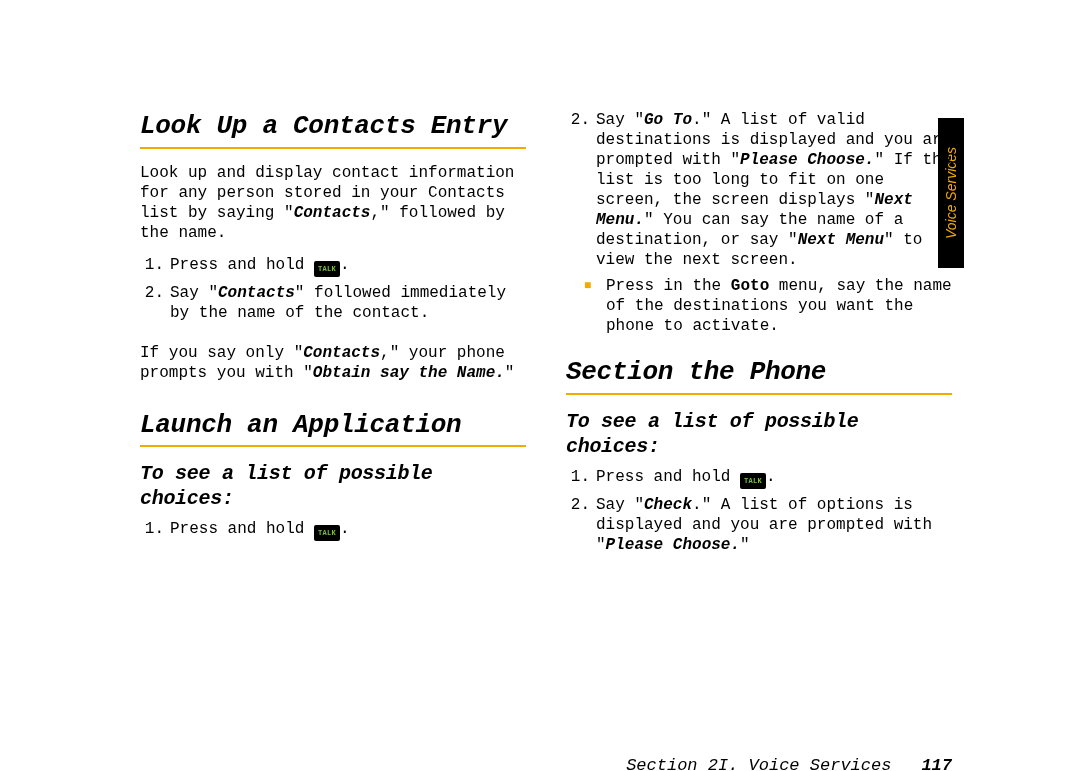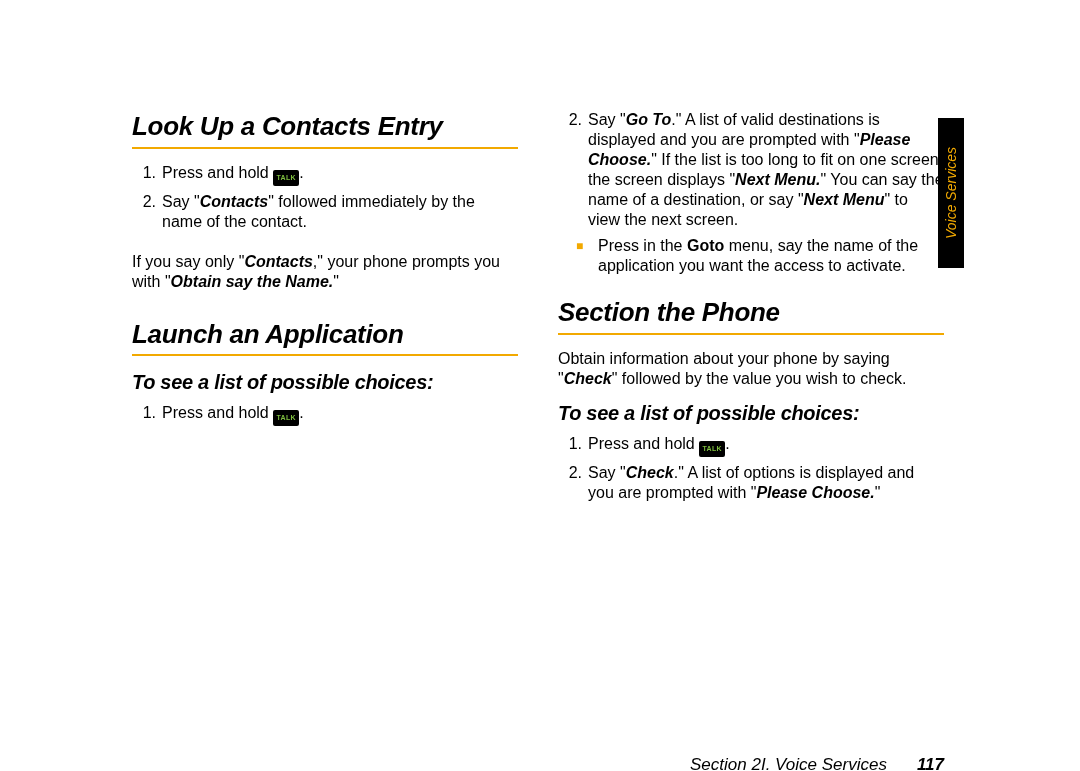--- a/index.html
+++ b/index.html
@@ -14,10 +14,11 @@
   }
   .page {
     position: absolute;
-    left: 132px;
+    left: 140px;
     top: 110px;
     width: 812px;
     height: 560px;
+    font-family: Liberation Mono, monospace;
   }
   .columns {
     display: flex;

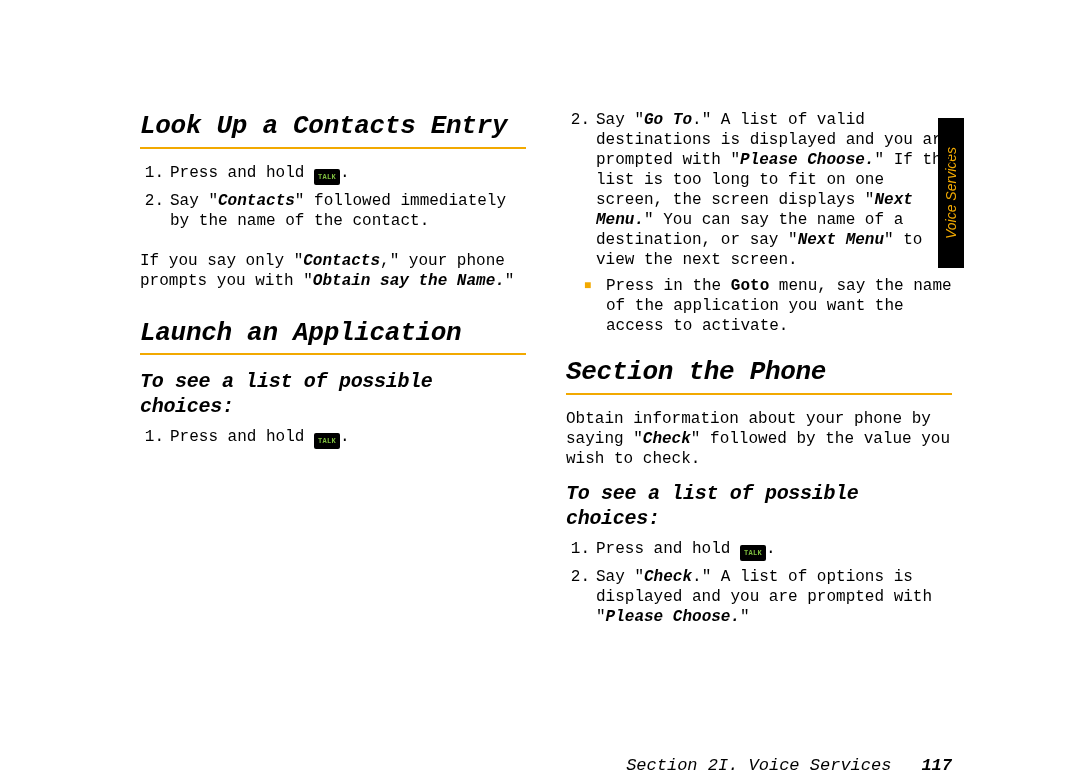--- a/index.html
+++ b/index.html
@@ -142,6 +142,9 @@
       <h2>Look Up a Contacts Entry</h2>
       <hr class="rule">
 
+      <p>
+        <span>Look up and display contact information for any person stored in your Contacts list by saying "</span><span class="bi">Contacts</span><span>," followed by the name.</span>
+      </p>
 
       <div class="num">
         <div class="n">1.</div>

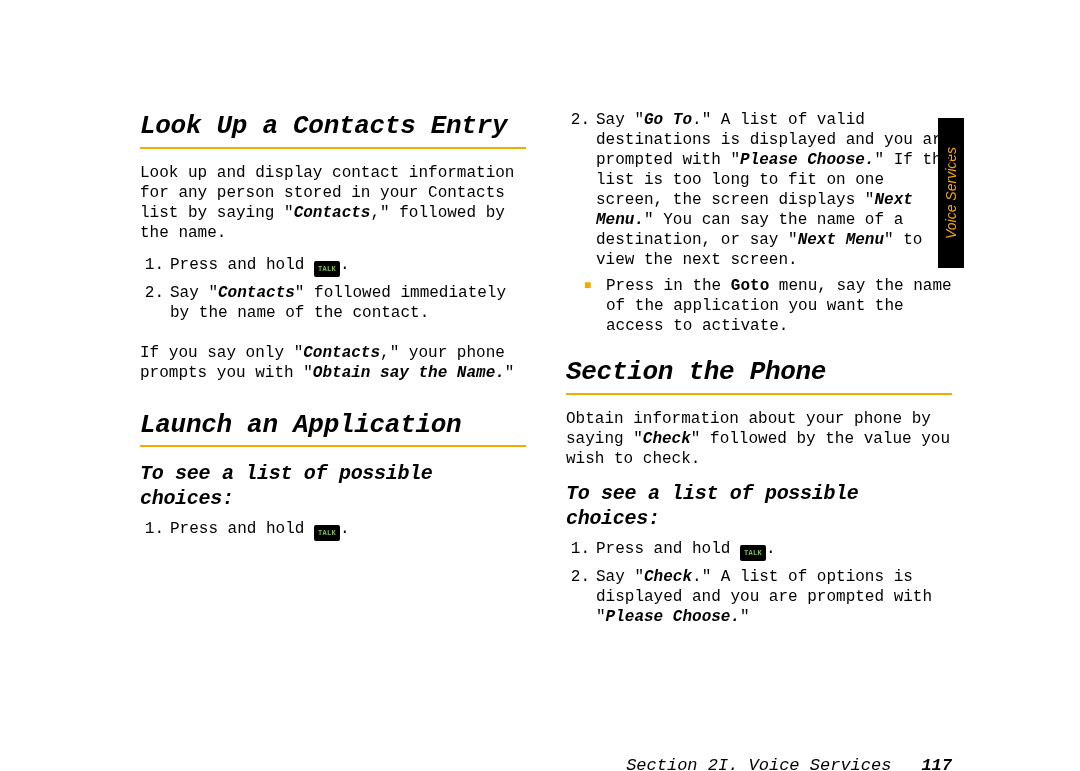--- a/index.html
+++ b/index.html
@@ -182,7 +182,7 @@
       </div>
       <div class="sub">
         <div class="bullet">■</div>
-        <div class="t"><span>Press in the </span><span style="font-weight:bold;">Goto</span><span> menu, say the name of the application you want the access to activate.</span></div>
+        <div class="t"><span>Press in the </span><span style="font-weight:bold;">Goto</span><span> menu, say the name of the destinations you want the phone to activate.</span></div>
       </div>
 
       <div class="spacer-med"></div>

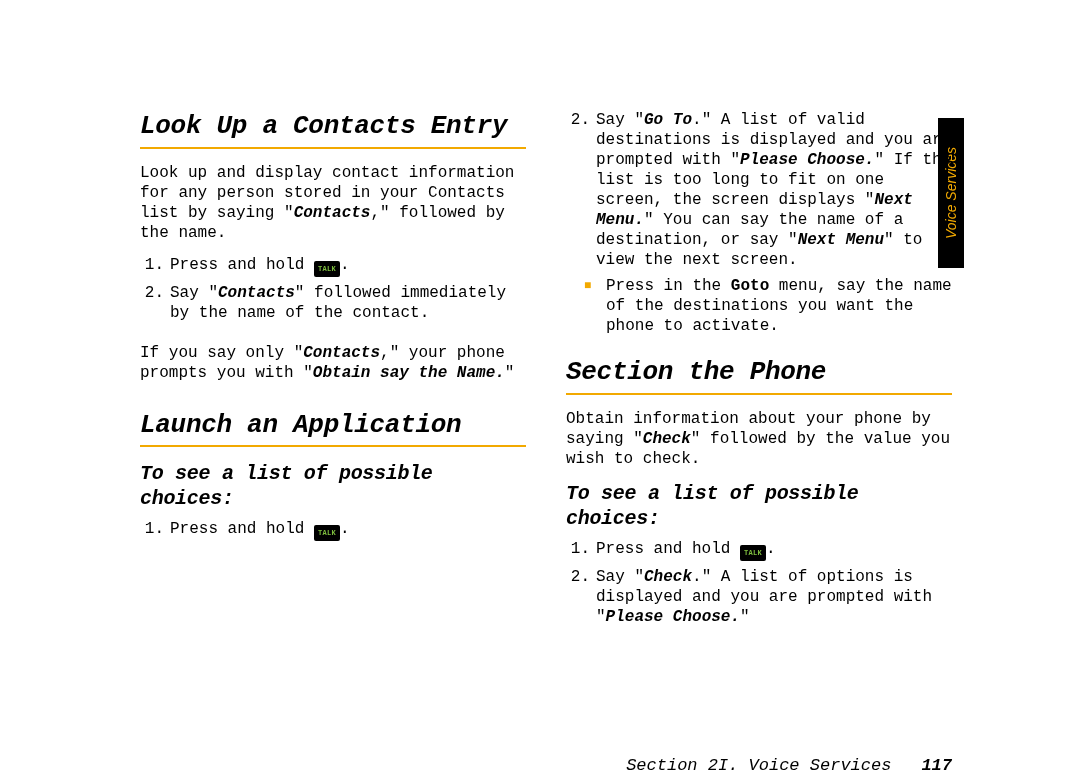--- a/index.html
+++ b/index.html
@@ -190,9 +190,6 @@
       <h2>Section the Phone</h2>
       <hr class="rule">
 
-      <p>
-        <span>Obtain information about your phone by saying "</span><span class="bi">Check</span><span>" followed by the value you wish to check.</span>
-      </p>
 
       <div class="subhead">To see a list of possible choices:</div>
 

